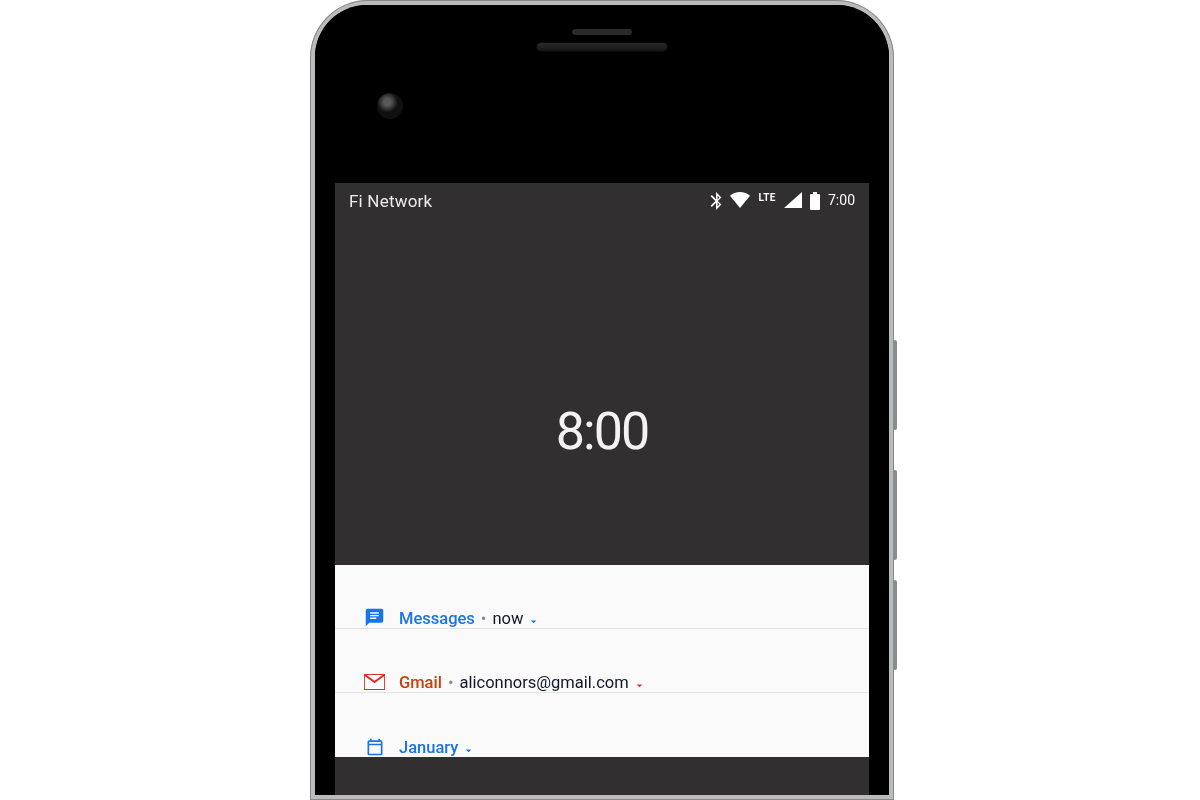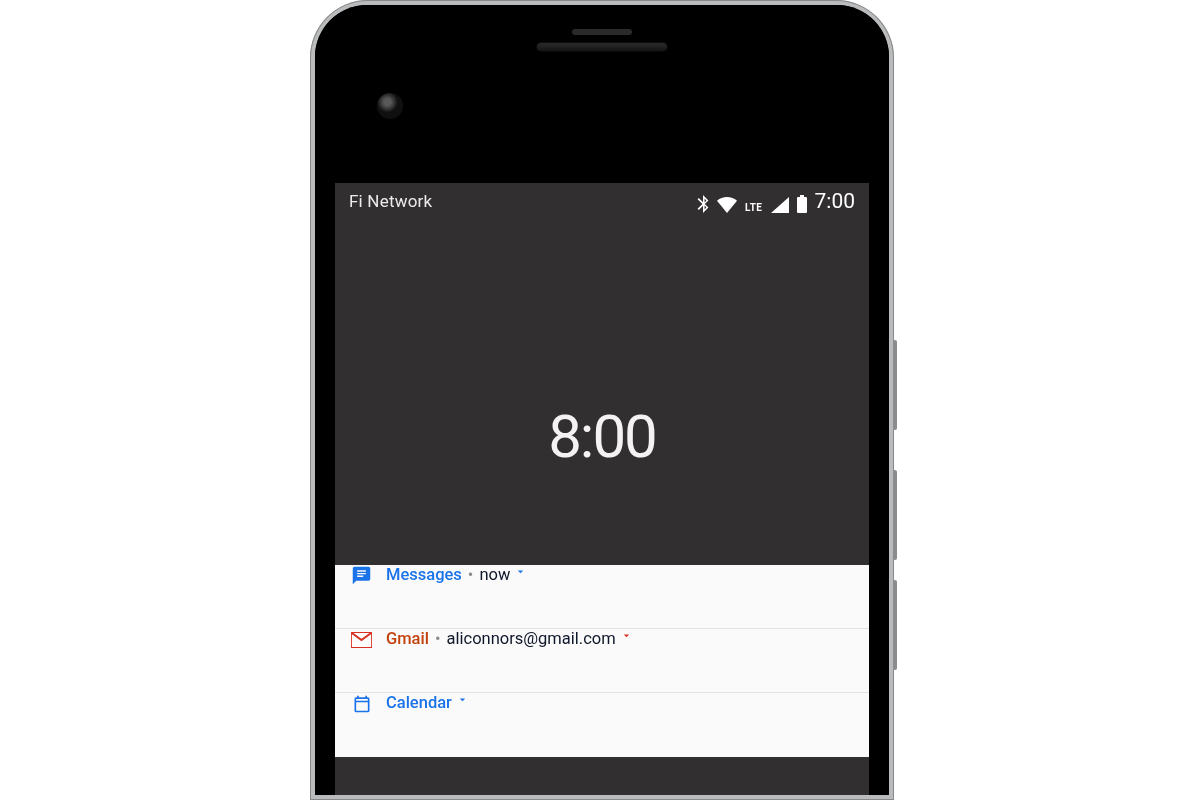--- a/index.html
+++ b/index.html
@@ -44,7 +44,7 @@
   
   .status{display:flex;align-items:center;height:36px;padding:0 14px;font-size:17px}
   .status .net{letter-spacing:.2px;color:#eceaea}
-  .status .right{margin-left:auto;display:flex;align-items:flex-end;gap:8px}
+  .status .right{margin-left:auto;display:flex;align-items:flex-start;gap:8px}
   .lte{font-size:10px;font-weight:700;letter-spacing:.5px}
   .clk{font-size:21px}
 

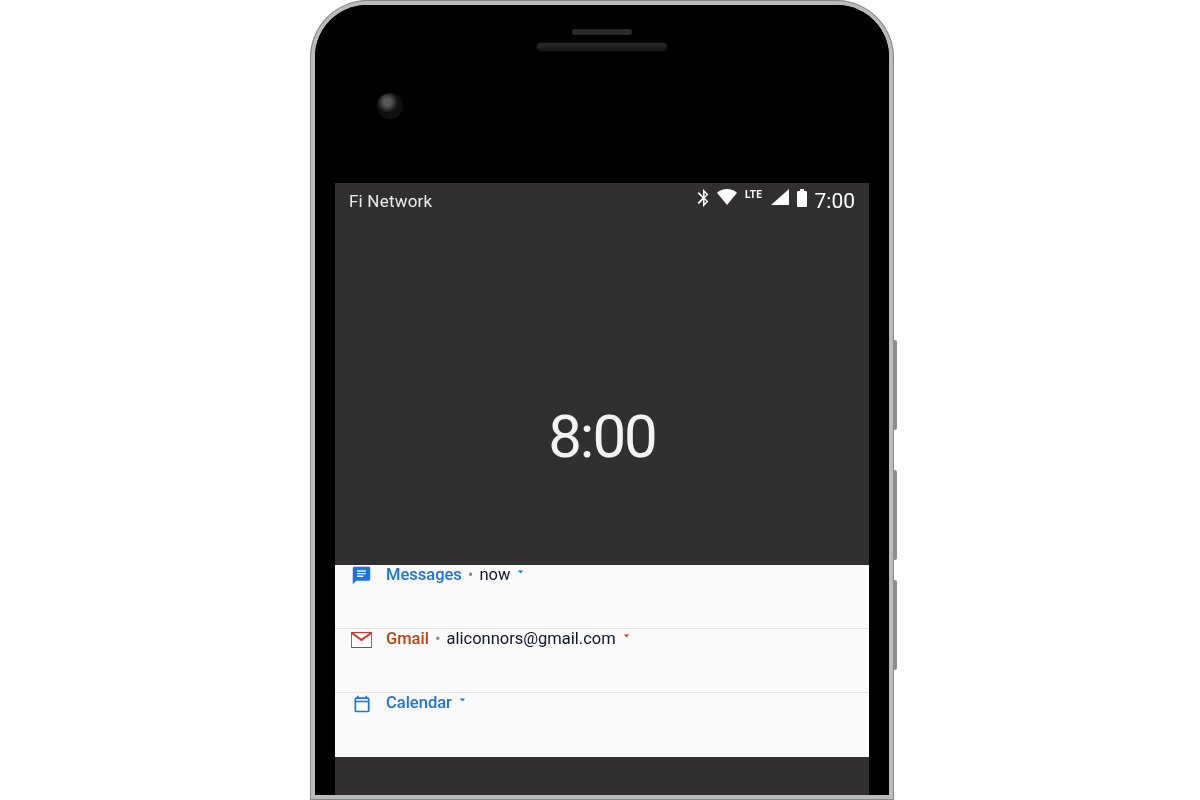--- a/index.html
+++ b/index.html
@@ -46,7 +46,7 @@
   .status .net{letter-spacing:.2px;color:#eceaea}
   .status .right{margin-left:auto;display:flex;align-items:flex-start;gap:8px}
   .lte{font-size:10px;font-weight:700;letter-spacing:.5px}
-  .clk{font-size:21px}
+  .clk{font-size:14px}
 
   
   .ico{display:inline-flex;align-items:center;justify-content:center}

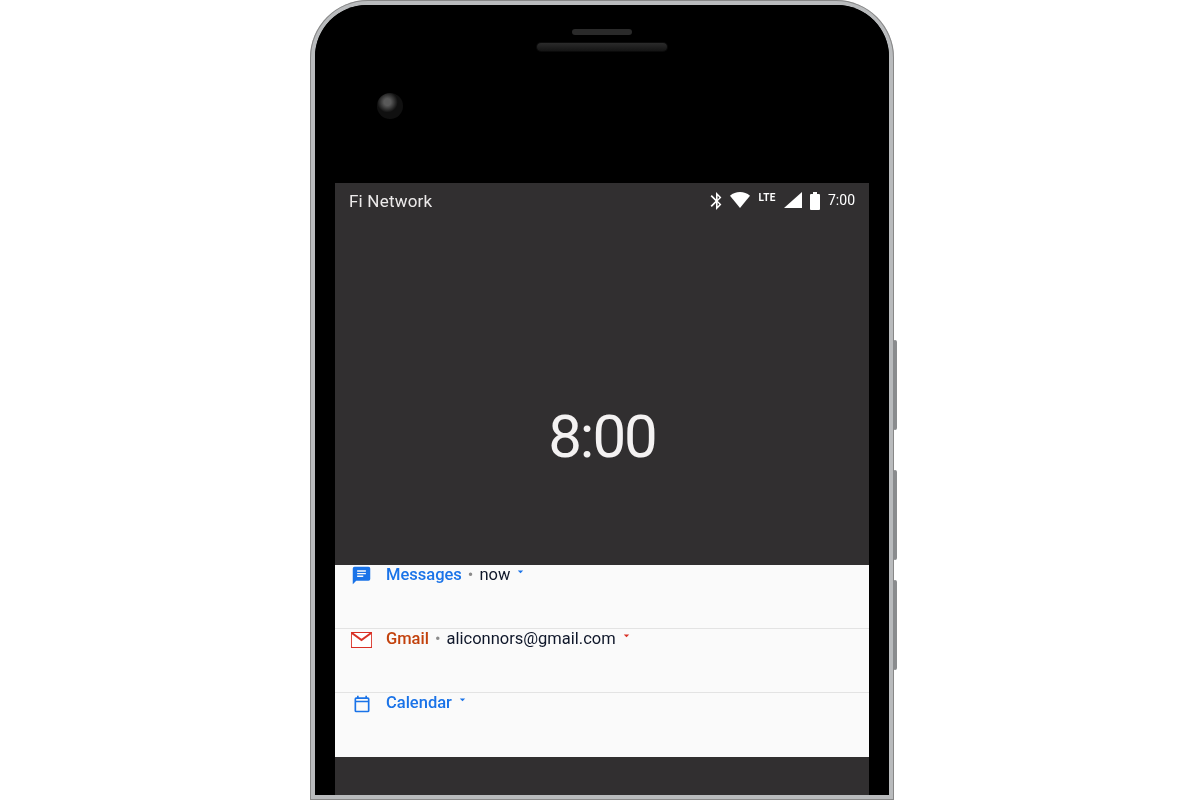--- a/index.html
+++ b/index.html
@@ -54,7 +54,7 @@
 
   
   .clock{position:absolute;left:0;right:0;top:218px;text-align:center}
-  .clock .big{font-size:60px;font-weight:400;letter-spacing:-2px;color:#f4f2f2}
+  .clock .big{font-size:52px;font-weight:400;letter-spacing:-2px;color:#f4f2f2}
   .clock .date{margin-top:8px;font-size:18.5px;color:#e9e7e7}
 
   

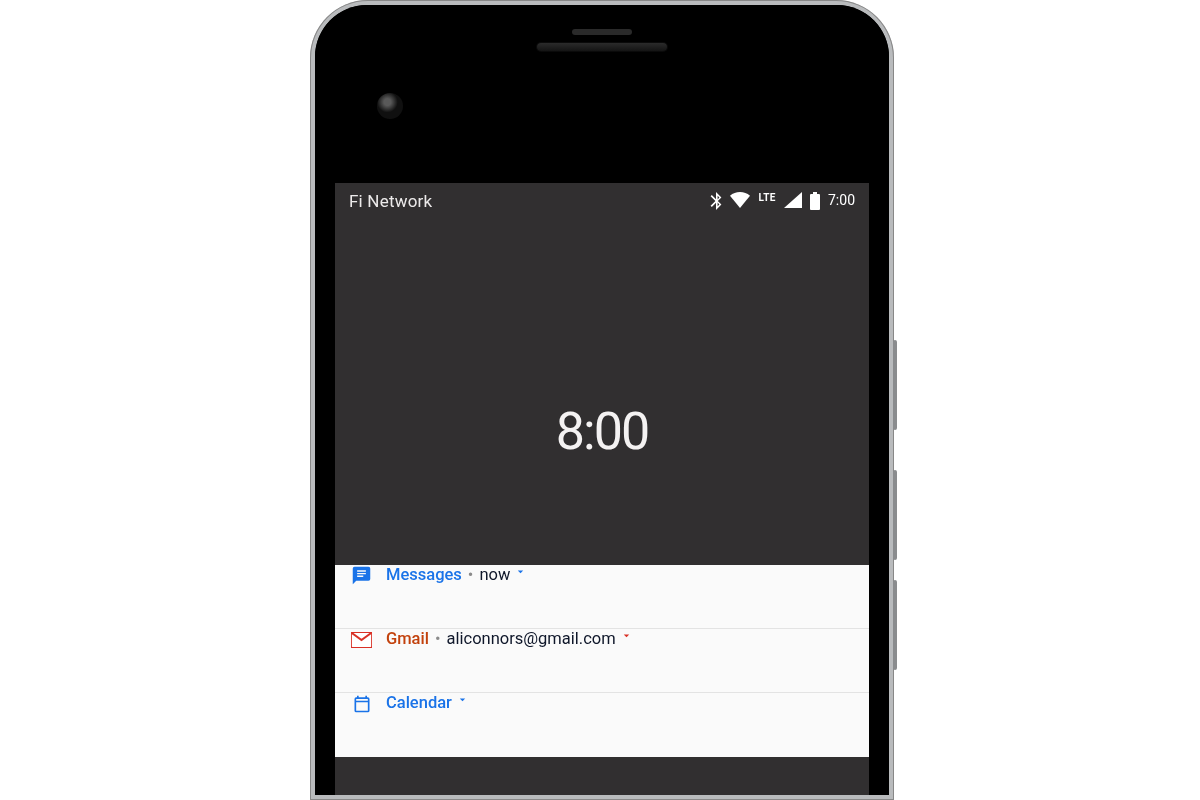--- a/index.html
+++ b/index.html
@@ -59,7 +59,7 @@
 
   
   .cards{position:absolute;left:0;right:0;top:382px}
-  .card{background:#fafafa;color:#3c3c3c;display:flex;align-items:flex-start;height:64px;padding:0 16px;border-bottom:1px solid #e3e3e3;font-size:16.5px}
+  .card{background:#fafafa;color:#3c3c3c;display:flex;align-items:flex-end;height:64px;padding:0 29px;border-bottom:1px solid #e3e3e3;font-size:16.5px}
   .card:last-child{border-bottom:none}
   .app-ico{width:21px;height:21px;display:flex;align-items:center;justify-content:center;margin-right:14px}
   .app-name{font-weight:500}

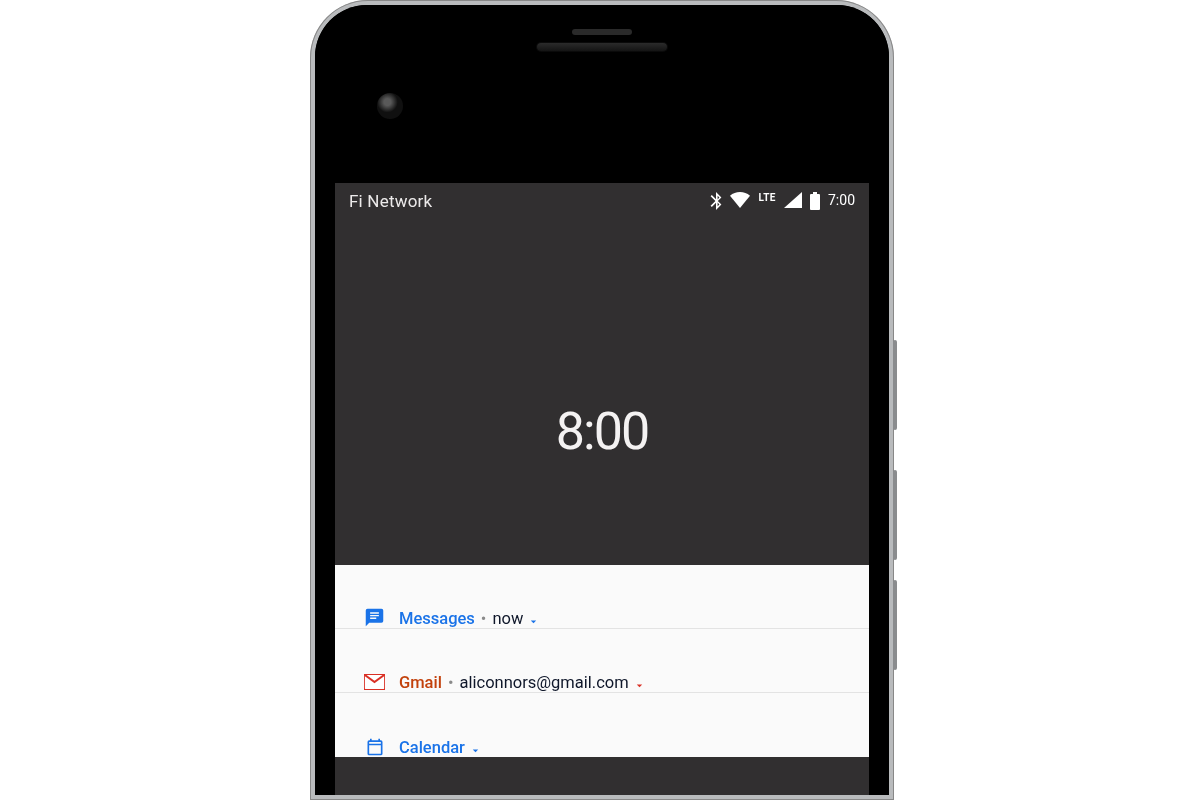--- a/index.html
+++ b/index.html
@@ -160,7 +160,7 @@
                   <path d="M19 4h-1V2h-2v2H8V2H6v2H5a2 2 0 0 0-2 2v14a2 2 0 0 0 2 2h14a2 2 0 0 0 2-2V6a2 2 0 0 0-2-2zm0 16H5V10h14v10zm0-12H5V6h14v2z"></path>
                 </svg>
             </span>
-            <span class="app-name msg-blue">Calendar</span>
+            <span class="app-name msg-blue">January</span>
             <span class="chev">
               <svg width="13" height="13" viewBox="0 0 24 24" fill="#1a73e8">
                   <path d="M7 10l5 5 5-5z"></path>

